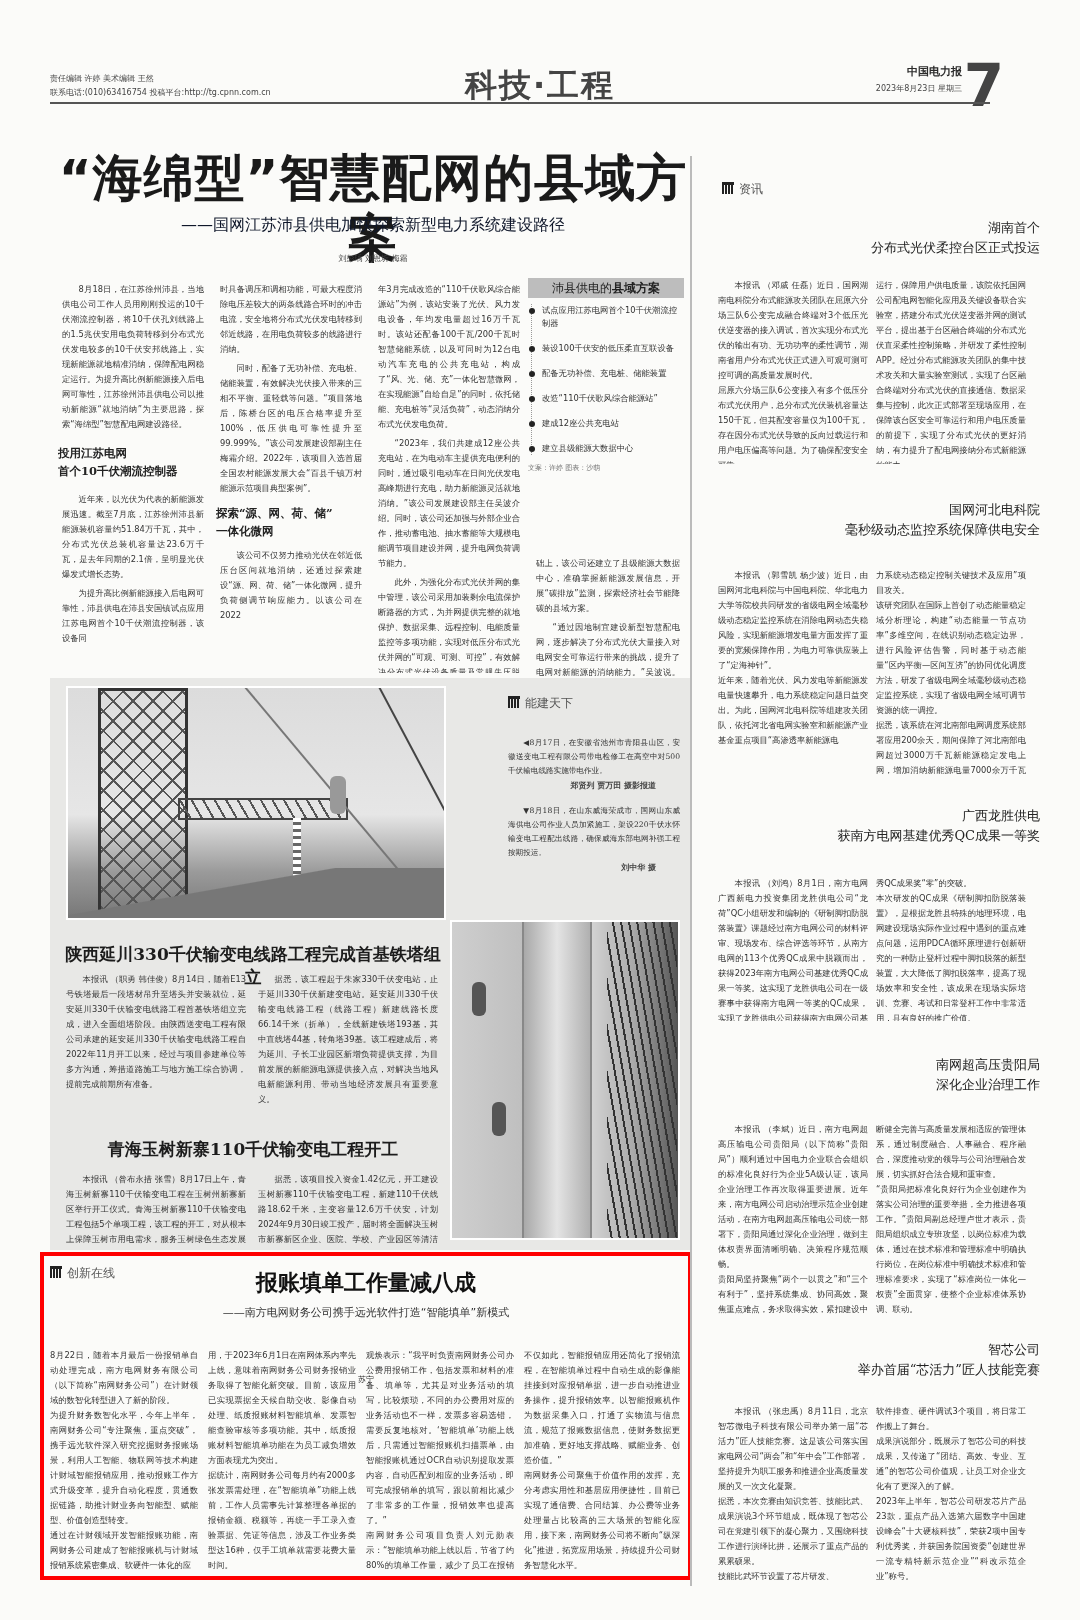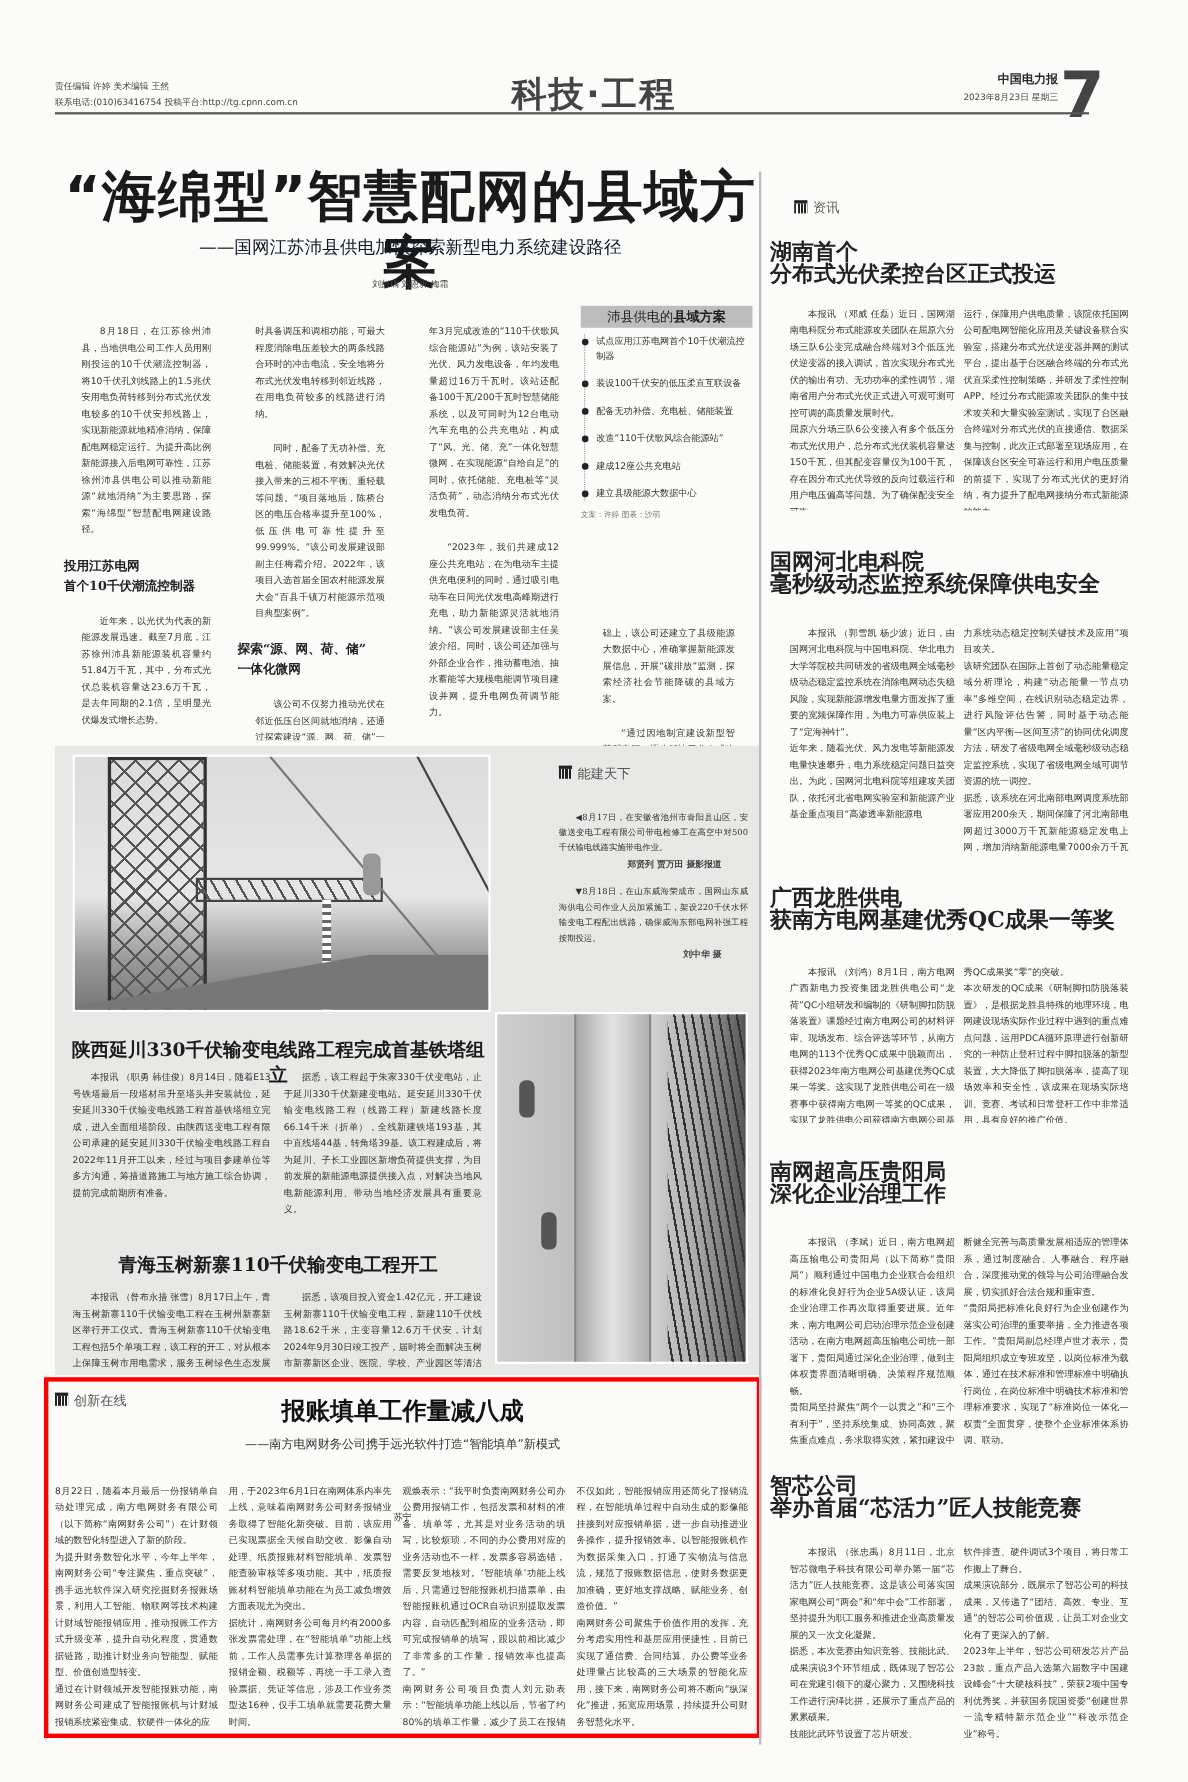--- a/index.html
+++ b/index.html
@@ -38,7 +38,7 @@
 .red-title{left:40px;top:1268px;width:652px;text-align:center;font-family:"DejaVu Serif",serif;font-weight:bold;font-size:22px;color:#111}
 .red-sub{left:40px;top:1305px;width:652px;text-align:center;font-size:11px;color:#333}
 .red-by{left:40px;top:1374px;width:652px;text-align:center;font-size:8px}
-.rcol-title{left:700px;width:340px;text-align:left;font-family:"DejaVu Serif",serif;font-weight:bold;font-size:20px;line-height:20px;color:#222}
+.rcol-title{left:700px;width:340px;text-align:right;font-family:"DejaVu Serif",serif;font-weight:normal;font-size:13px;line-height:20px;color:#222}
 .rsep{left:690px;top:156px;width:2px;height:1430px;background:#bbb}
 .tower{position:absolute;border:2px solid #444}
 </style>

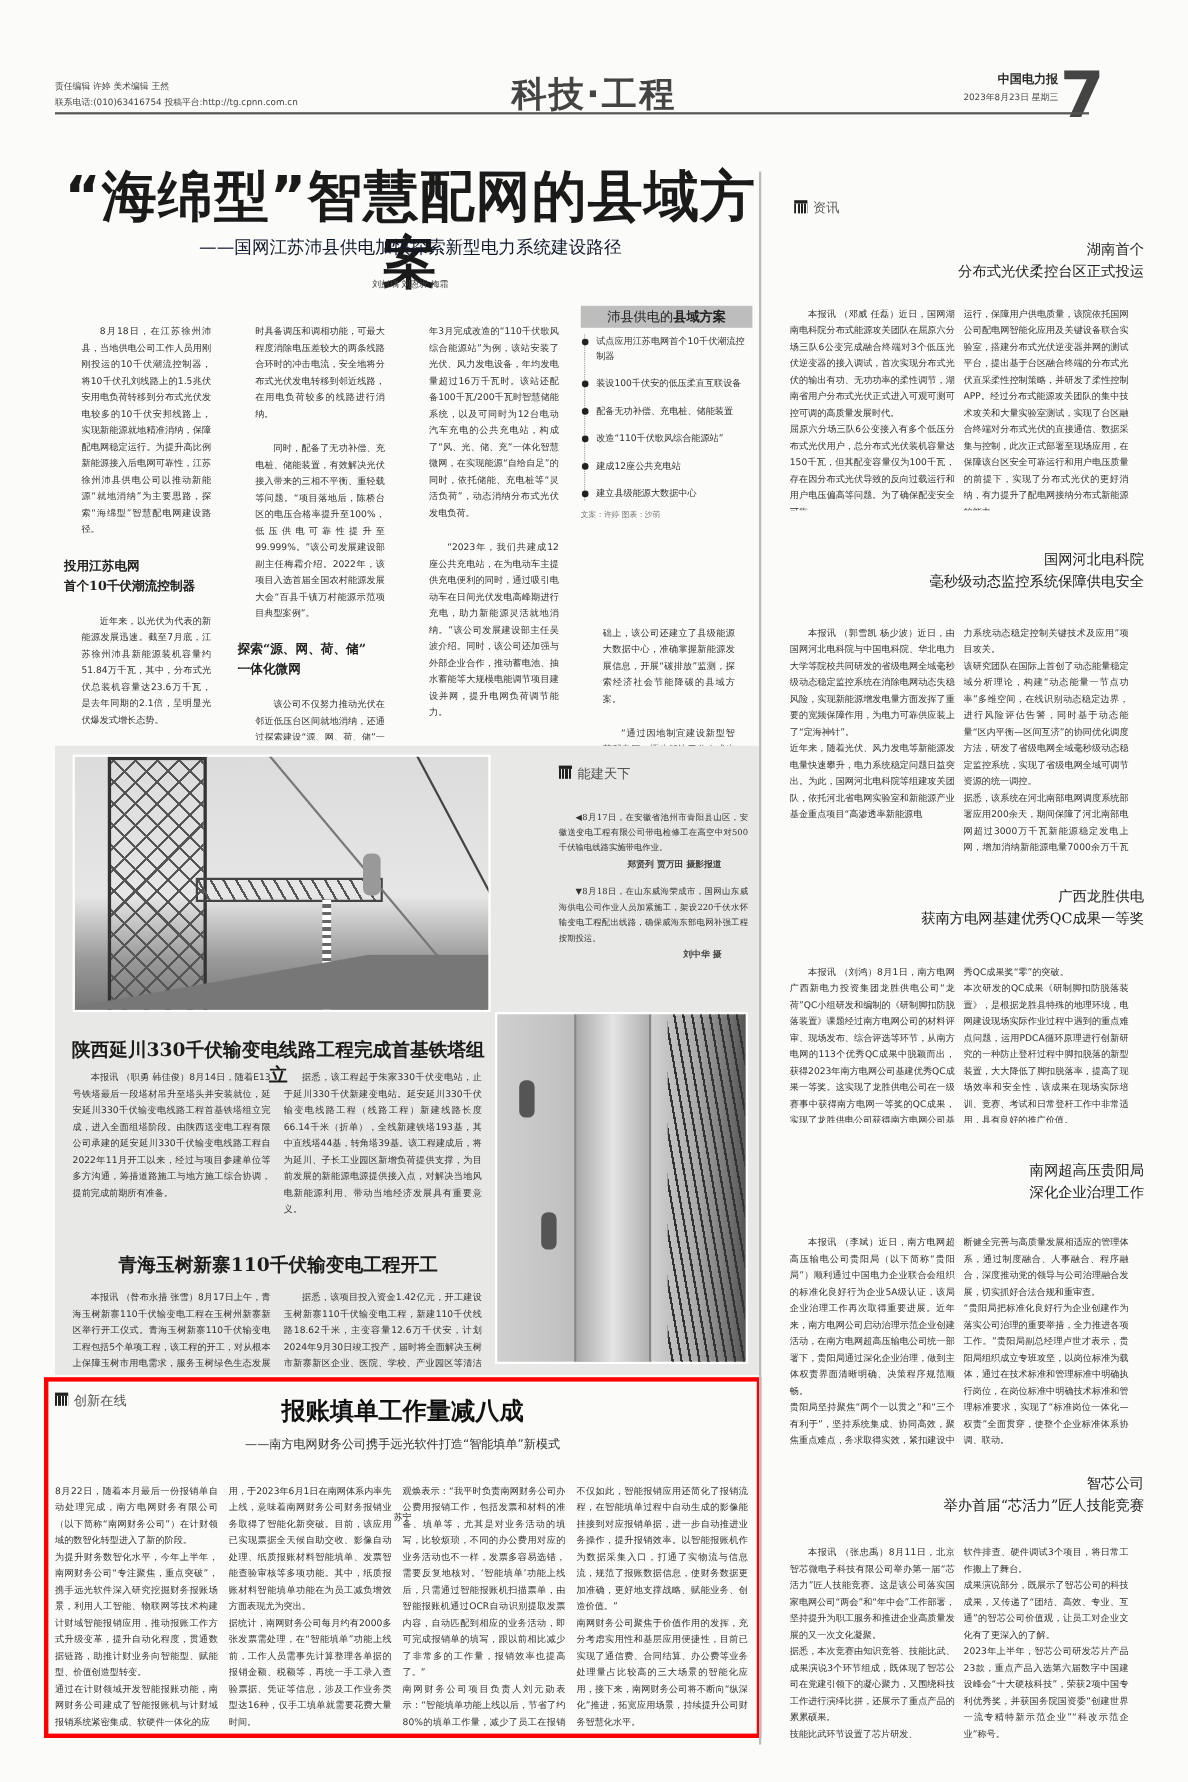--- a/index.html
+++ b/index.html
@@ -16,7 +16,7 @@
 .main-sub{left:58px;top:215px;width:630px;text-align:center;font-size:16px;color:#0f172a}
 .main-by{left:58px;top:253px;width:630px;text-align:center;font-size:8px;color:#444}
 .col{font-size:8.3px;line-height:15px;color:#333;text-align:justify;text-indent:2em;overflow:hidden}
-.col p{margin:16px}
+.col p{margin:4px}
 .subhead{font-family:"DejaVu Serif",serif;font-weight:bold;font-size:11.5px;text-align:left;line-height:18px;color:#222}
 .infobox{left:528px;top:278px;width:156px;height:252px}
 .infobox .ttl{background:#bdbdbd;height:20px;font-size:12px;text-align:center;line-height:20px;color:#222}

